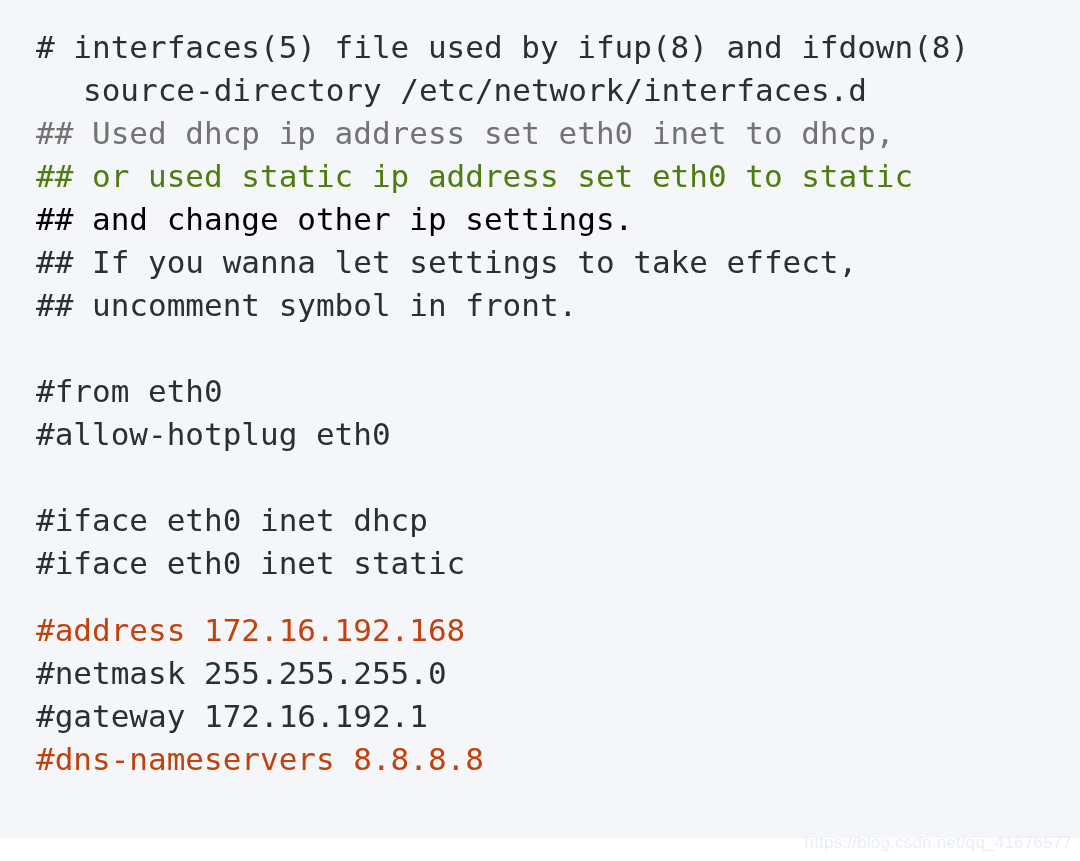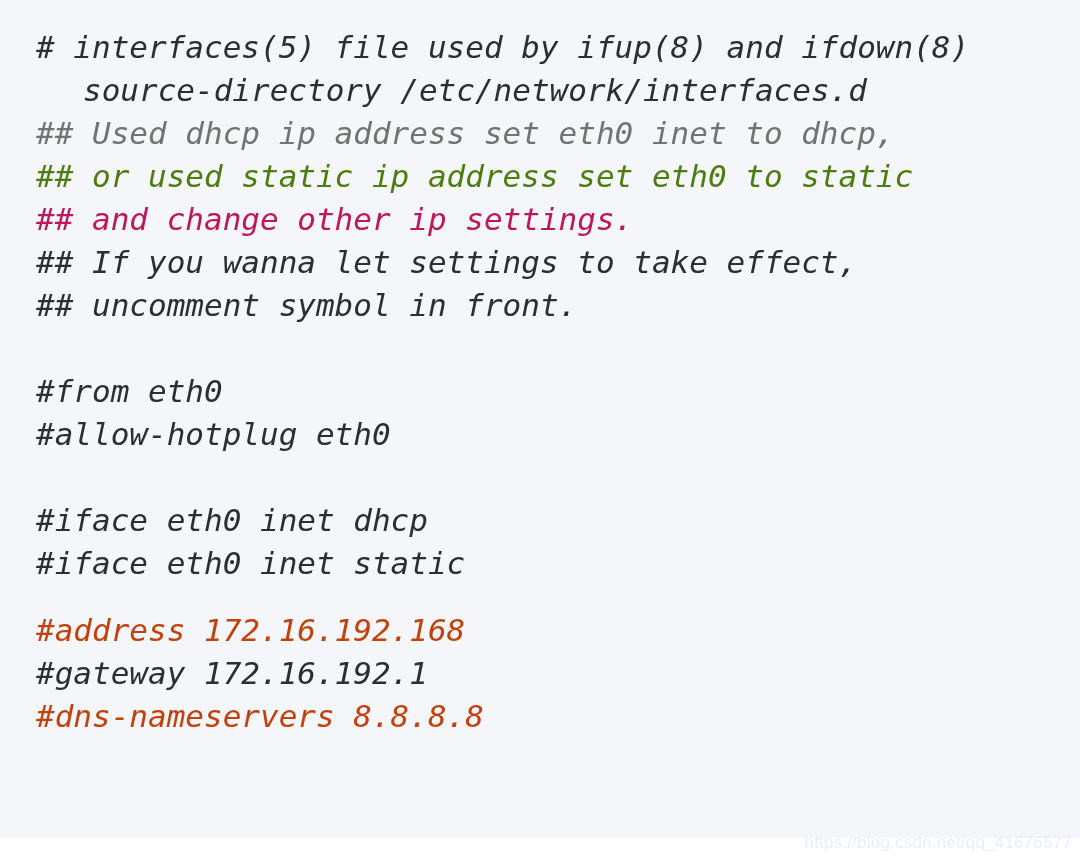--- a/index.html
+++ b/index.html
@@ -44,7 +44,6 @@
     white-space: pre;
     letter-spacing: 0;
     font-weight: 400;
-    font-style: italic;
   }
   .code-line.blank {
     color: transparent;

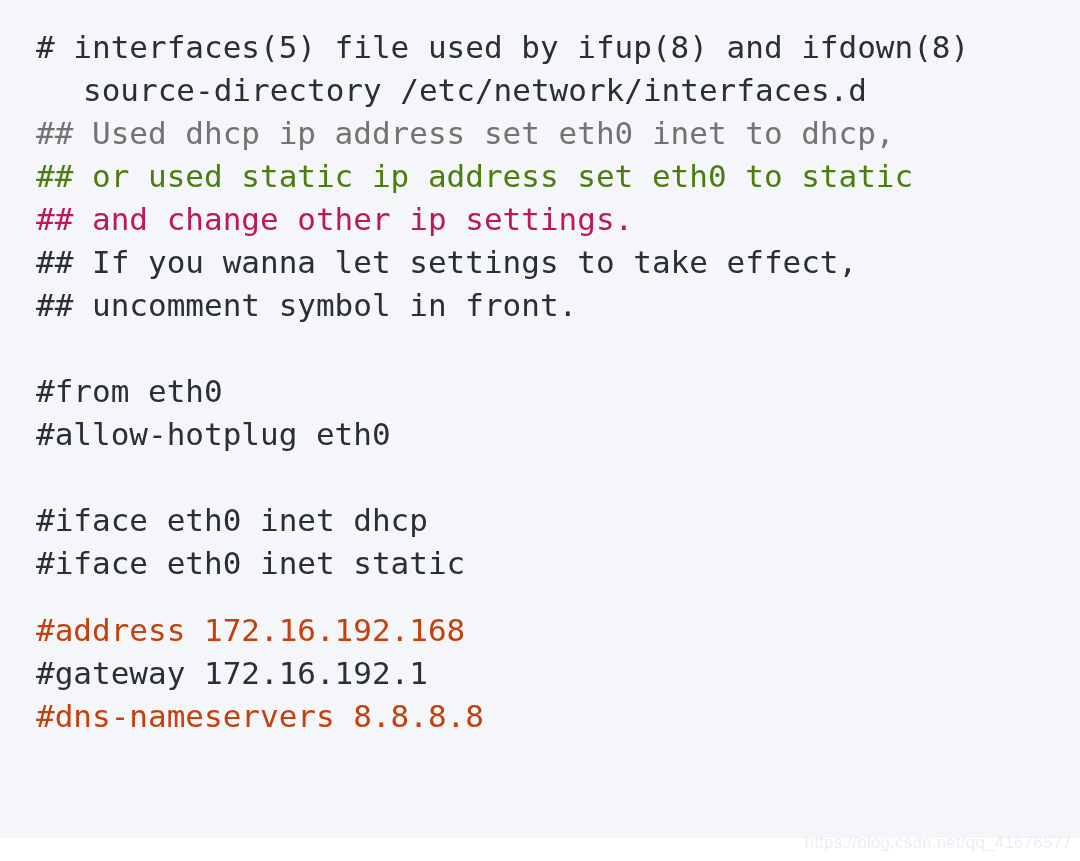--- a/index.html
+++ b/index.html
@@ -71,7 +71,7 @@
         <div class="code-line" style="color: rgb(43, 47, 51); margin-left: 47px;">source-directory /etc/network/interfaces.d</div>
         <div class="code-line" style="color: #737373;">## Used dhcp ip address set eth0 inet to dhcp,</div>
         <div class="code-line" style="color: #4d7c0f;">## or used static ip address set eth0 to static</div>
-        <div class="code-line" style="color: #be185d;">## and change other ip settings.</div>
+        <div class="code-line" style="color: #000000;">## and change other ip settings.</div>
         <div class="code-line" style="color: rgb(43, 47, 51);">## If you wanna let settings to take effect,</div>
         <div class="code-line" style="color: rgb(43, 47, 51);">## uncomment symbol in front.</div>
         <div class="code-line blank"></div>

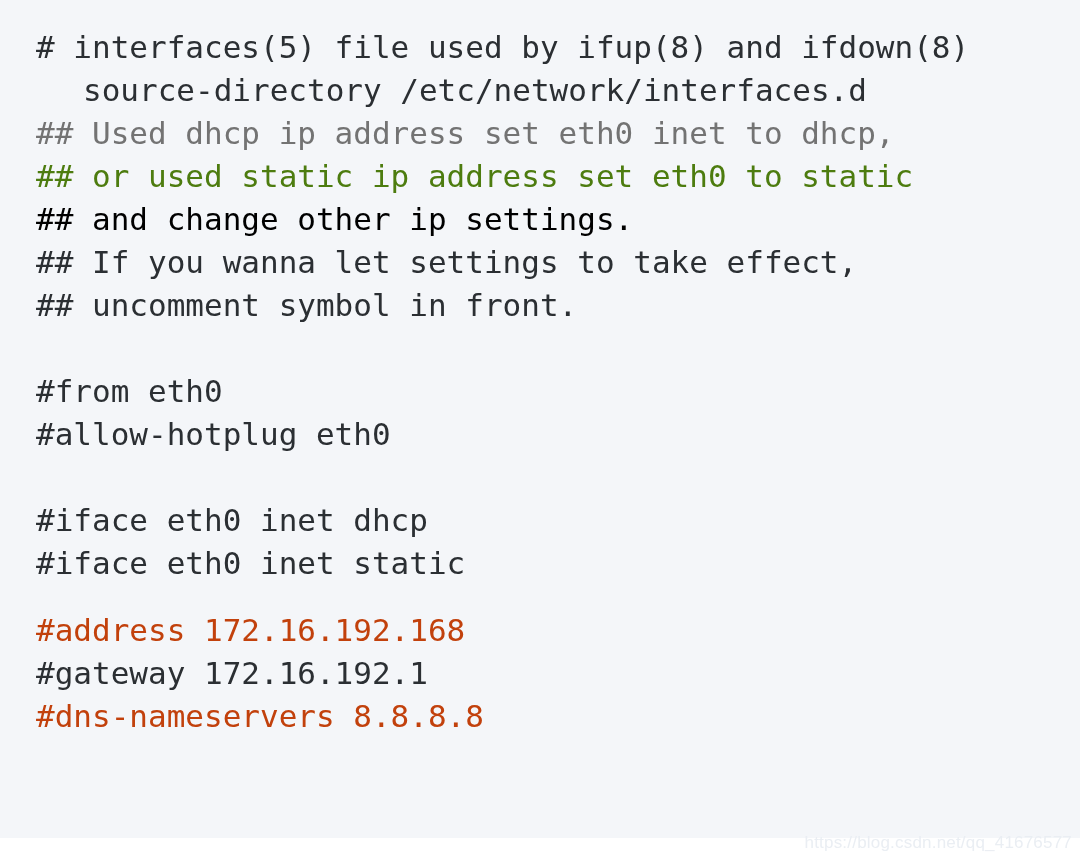--- a/index.html
+++ b/index.html
@@ -81,6 +81,7 @@
         <div class="code-line" style="color: rgb(43, 47, 51);">#iface eth0 inet dhcp</div>
         <div class="code-line" style="color: rgb(43, 47, 51);">#iface eth0 inet static</div>
         <div class="code-line" style="color: #c2410c; margin-top: 24px;">#address 172.16.192.168</div>
+        <div class="code-line" style="color: rgb(43, 47, 51);">#netmask 255.255.255.0</div>
         <div class="code-line" style="color: rgb(43, 47, 51);">#gateway 172.16.192.1</div>
         <div class="code-line" style="color: #c2410c;">#dns-nameservers 8.8.8.8</div>
       </div>

